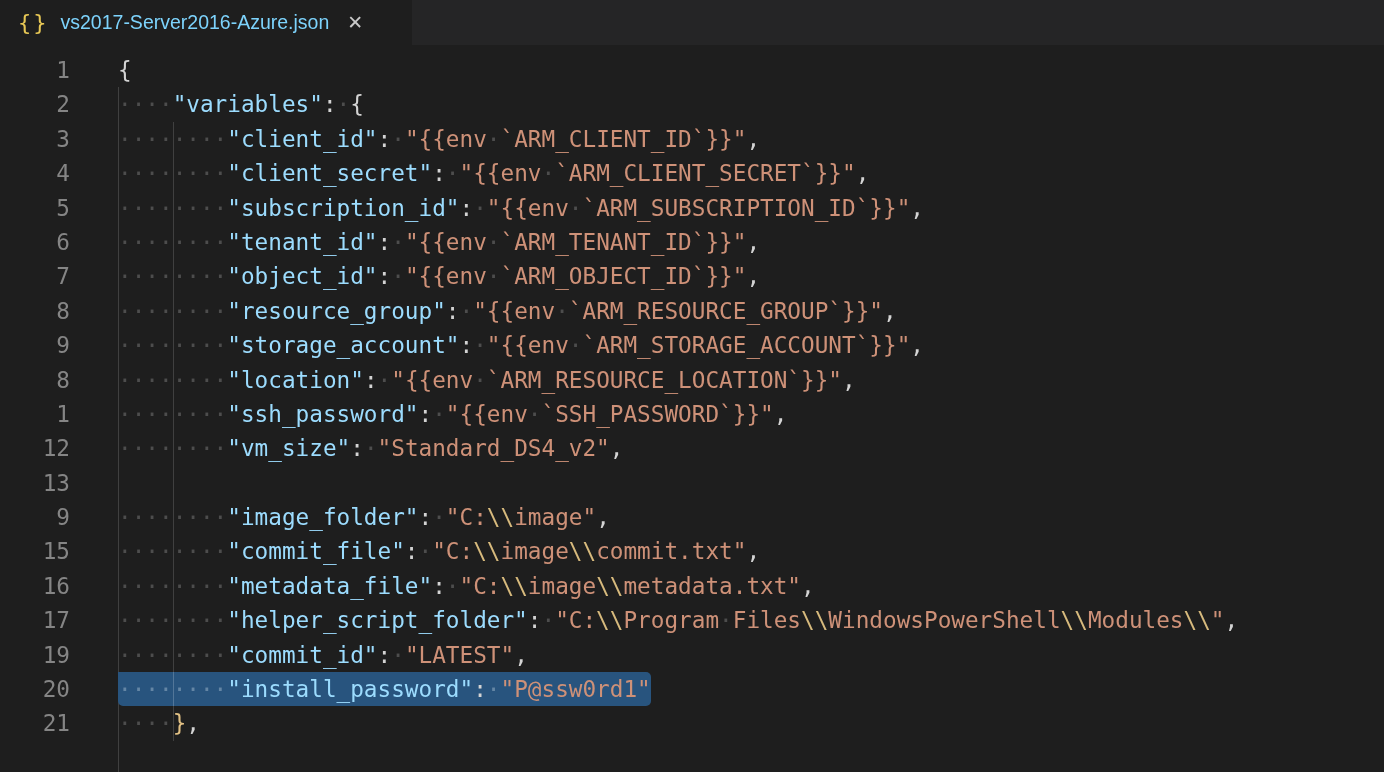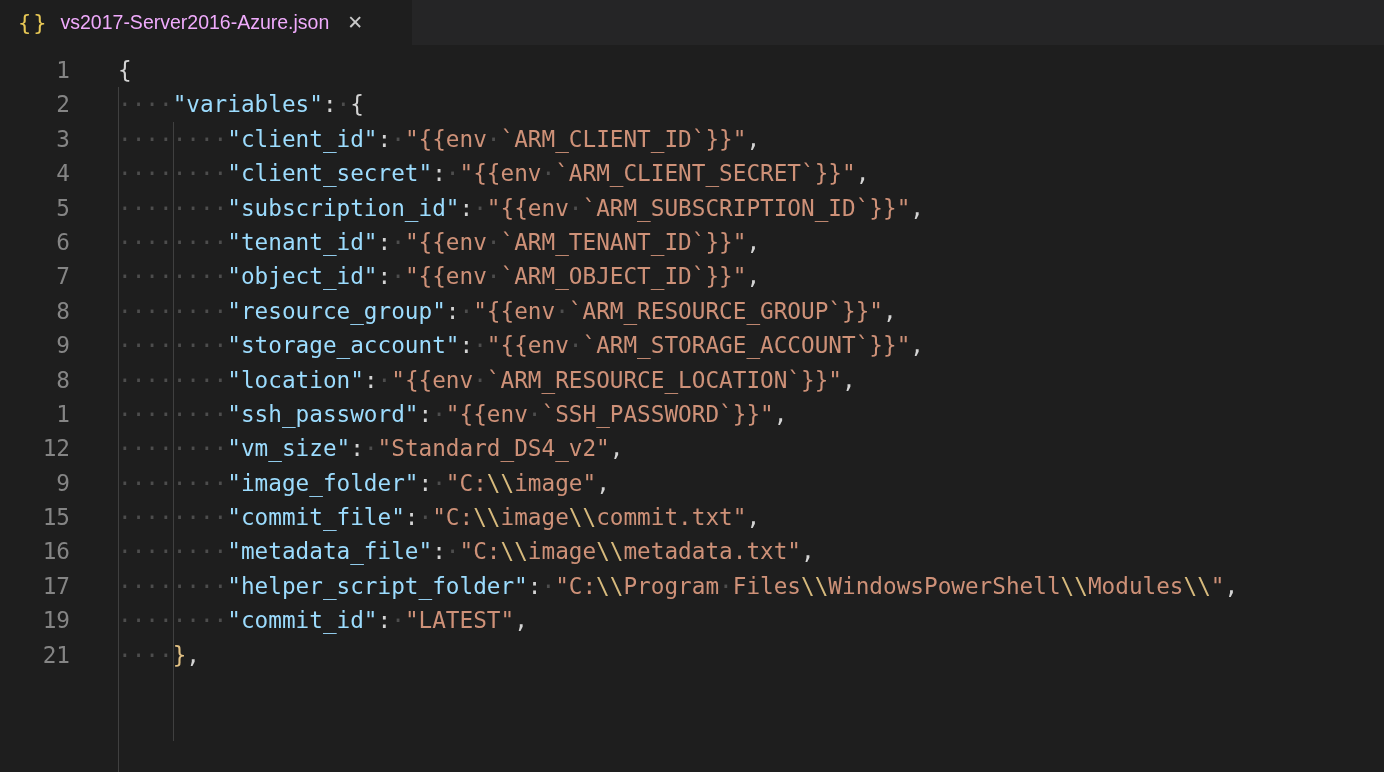--- a/index.html
+++ b/index.html
@@ -24,7 +24,7 @@
     font-size:22px;letter-spacing:2px;
     margin-right:12px;line-height:1;
   }
-  .tab-title{font-size:19.5px;color:#f0abfc;white-space:nowrap;}
+  .tab-title{font-size:19.5px;color:#7dd3fc;white-space:nowrap;}
   .close-btn{
     color:#c8c8c8;font-size:19px;margin-left:18px;line-height:1;
     font-family:"DejaVu Sans",sans-serif;

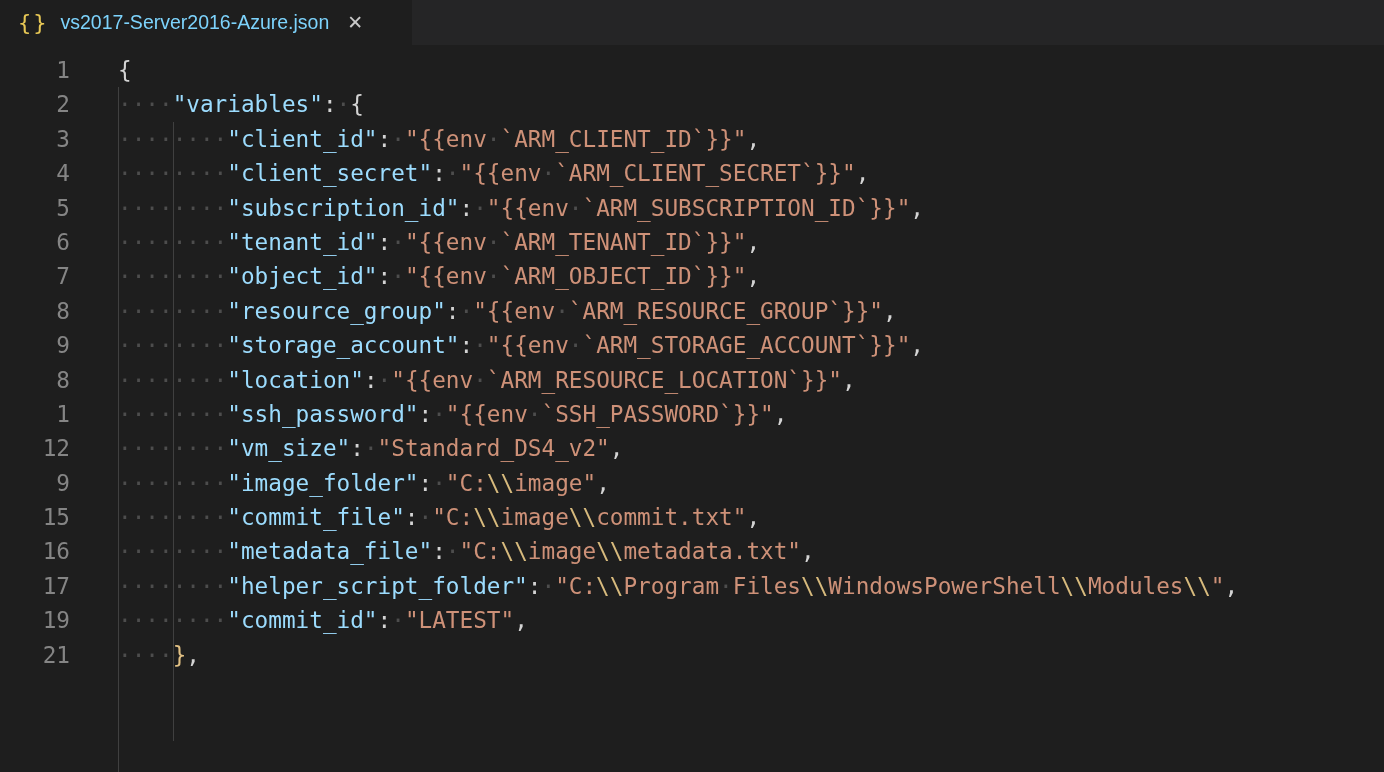--- a/index.html
+++ b/index.html
@@ -93,6 +93,7 @@
       <div class="line"><div class="lnum">8</div><div class="code"><span class="tok-ws">········</span><span class="tok-key">"location"</span><span class="tok-punct">:</span><span class="tok-ws">·</span><span class="tok-str">"{{env</span><span class="tok-ws">·</span><span class="tok-str">`ARM_RESOURCE_LOCATION`}}"</span><span class="tok-punct">,</span></div></div>
       <div class="line"><div class="lnum">1</div><div class="code"><span class="tok-ws">········</span><span class="tok-key">"ssh_password"</span><span class="tok-punct">:</span><span class="tok-ws">·</span><span class="tok-str">"{{env</span><span class="tok-ws">·</span><span class="tok-str">`SSH_PASSWORD`}}"</span><span class="tok-punct">,</span></div></div>
       <div class="line"><div class="lnum">12</div><div class="code"><span class="tok-ws">········</span><span class="tok-key">"vm_size"</span><span class="tok-punct">:</span><span class="tok-ws">·</span><span class="tok-str">"Standard_DS4_v2"</span><span class="tok-punct">,</span></div></div>
+      <div class="line"><div class="lnum">13</div><div class="code"></div></div>
       <div class="line"><div class="lnum">9</div><div class="code"><span class="tok-ws">········</span><span class="tok-key">"image_folder"</span><span class="tok-punct">:</span><span class="tok-ws">·</span><span class="tok-str">"C:</span><span class="tok-esc">\\</span><span class="tok-str">image"</span><span class="tok-punct">,</span></div></div>
       <div class="line"><div class="lnum">15</div><div class="code"><span class="tok-ws">········</span><span class="tok-key">"commit_file"</span><span class="tok-punct">:</span><span class="tok-ws">·</span><span class="tok-str">"C:</span><span class="tok-esc">\\</span><span class="tok-str">image</span><span class="tok-esc">\\</span><span class="tok-str">commit.txt"</span><span class="tok-punct">,</span></div></div>
       <div class="line"><div class="lnum">16</div><div class="code"><span class="tok-ws">········</span><span class="tok-key">"metadata_file"</span><span class="tok-punct">:</span><span class="tok-ws">·</span><span class="tok-str">"C:</span><span class="tok-esc">\\</span><span class="tok-str">image</span><span class="tok-esc">\\</span><span class="tok-str">metadata.txt"</span><span class="tok-punct">,</span></div></div>

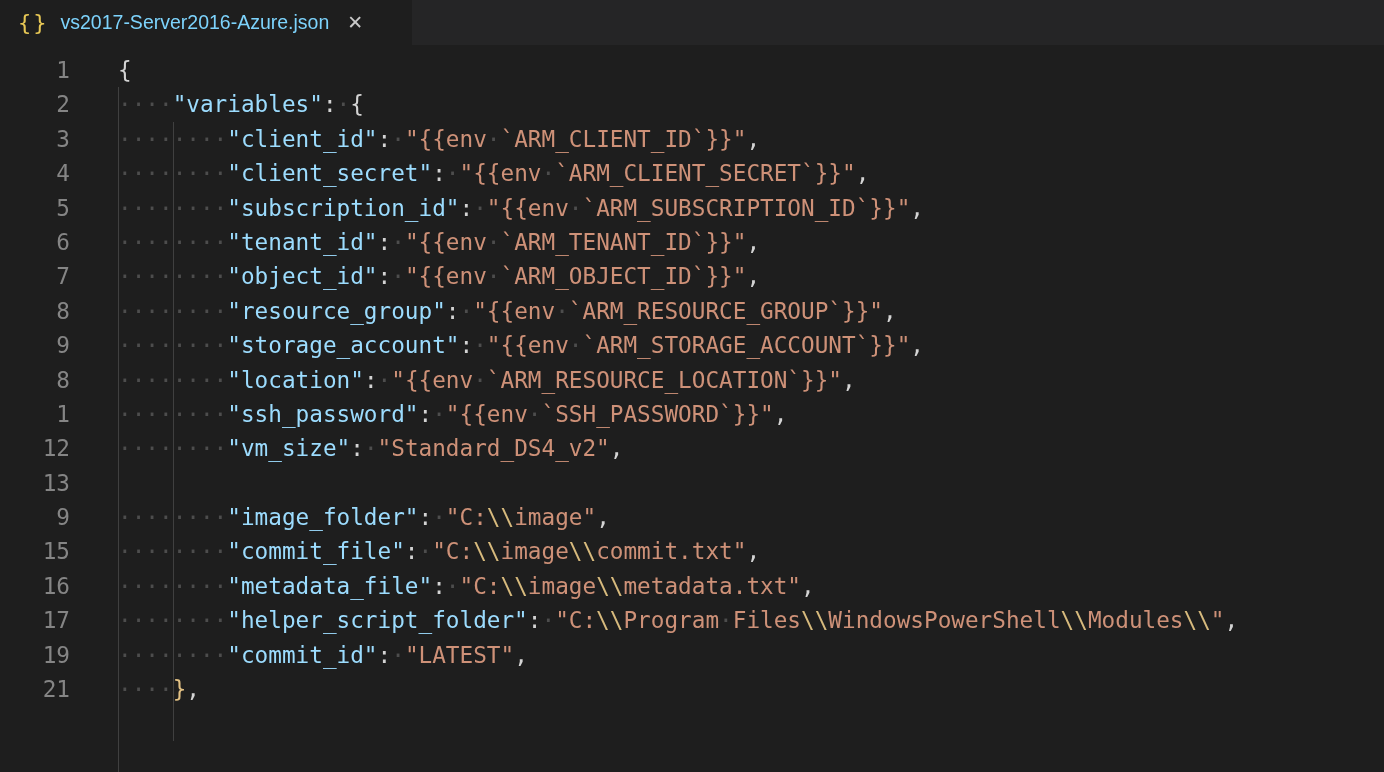--- a/index.html
+++ b/index.html
@@ -99,6 +99,7 @@
       <div class="line"><div class="lnum">16</div><div class="code"><span class="tok-ws">········</span><span class="tok-key">"metadata_file"</span><span class="tok-punct">:</span><span class="tok-ws">·</span><span class="tok-str">"C:</span><span class="tok-esc">\\</span><span class="tok-str">image</span><span class="tok-esc">\\</span><span class="tok-str">metadata.txt"</span><span class="tok-punct">,</span></div></div>
       <div class="line"><div class="lnum">17</div><div class="code"><span class="tok-ws">········</span><span class="tok-key">"helper_script_folder"</span><span class="tok-punct">:</span><span class="tok-ws">·</span><span class="tok-str">"C:</span><span class="tok-esc">\\</span><span class="tok-str">Program</span><span class="tok-ws">·</span><span class="tok-str">Files</span><span class="tok-esc">\\</span><span class="tok-str">WindowsPowerShell</span><span class="tok-esc">\\</span><span class="tok-str">Modules</span><span class="tok-esc">\\</span><span class="tok-str">"</span><span class="tok-punct">,</span></div></div>
       <div class="line"><div class="lnum">19</div><div class="code"><span class="tok-ws">········</span><span class="tok-key">"commit_id"</span><span class="tok-punct">:</span><span class="tok-ws">·</span><span class="tok-str">"LATEST"</span><span class="tok-punct">,</span></div></div>
+      <div class="line"><div class="lnum">20</div><div class="code"><span class="selection sel-last"><span class="tok-ws">········</span><span class="tok-key">"install_password"</span><span class="tok-punct">:</span><span class="tok-ws">·</span><span class="tok-str">"P@ssw0rd1"</span></span></div></div>
       <div class="line"><div class="lnum">21</div><div class="code"><span class="tok-ws">····</span><span class="tok-gold">}</span><span class="tok-punct">,</span></div></div>
     </div>
 </div>

